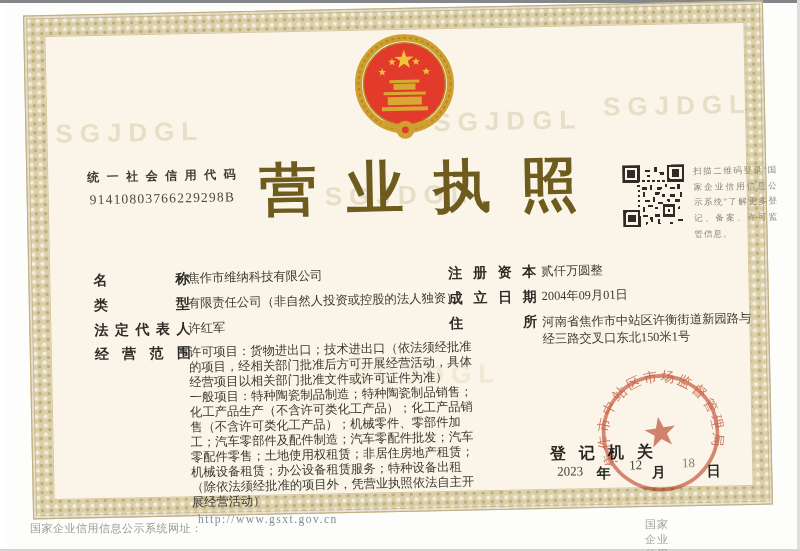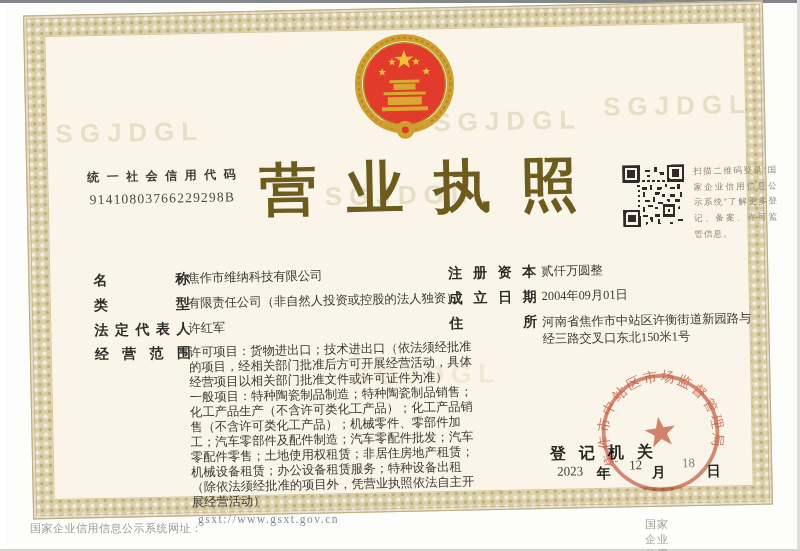--- a/index.html
+++ b/index.html
@@ -268,7 +268,7 @@
 
 <div class="footer">
   <span class="site-label">国家企业信用信息公示系统网址：</span>
-  <span class="site-url">gsxt://www.gsxt.gov.cn</span>
+  <span class="site-url">http://www.gsxt.gov.cn</span>
   <span class="producer">国家企业信用信息公示系统</span>
 </div>
 

